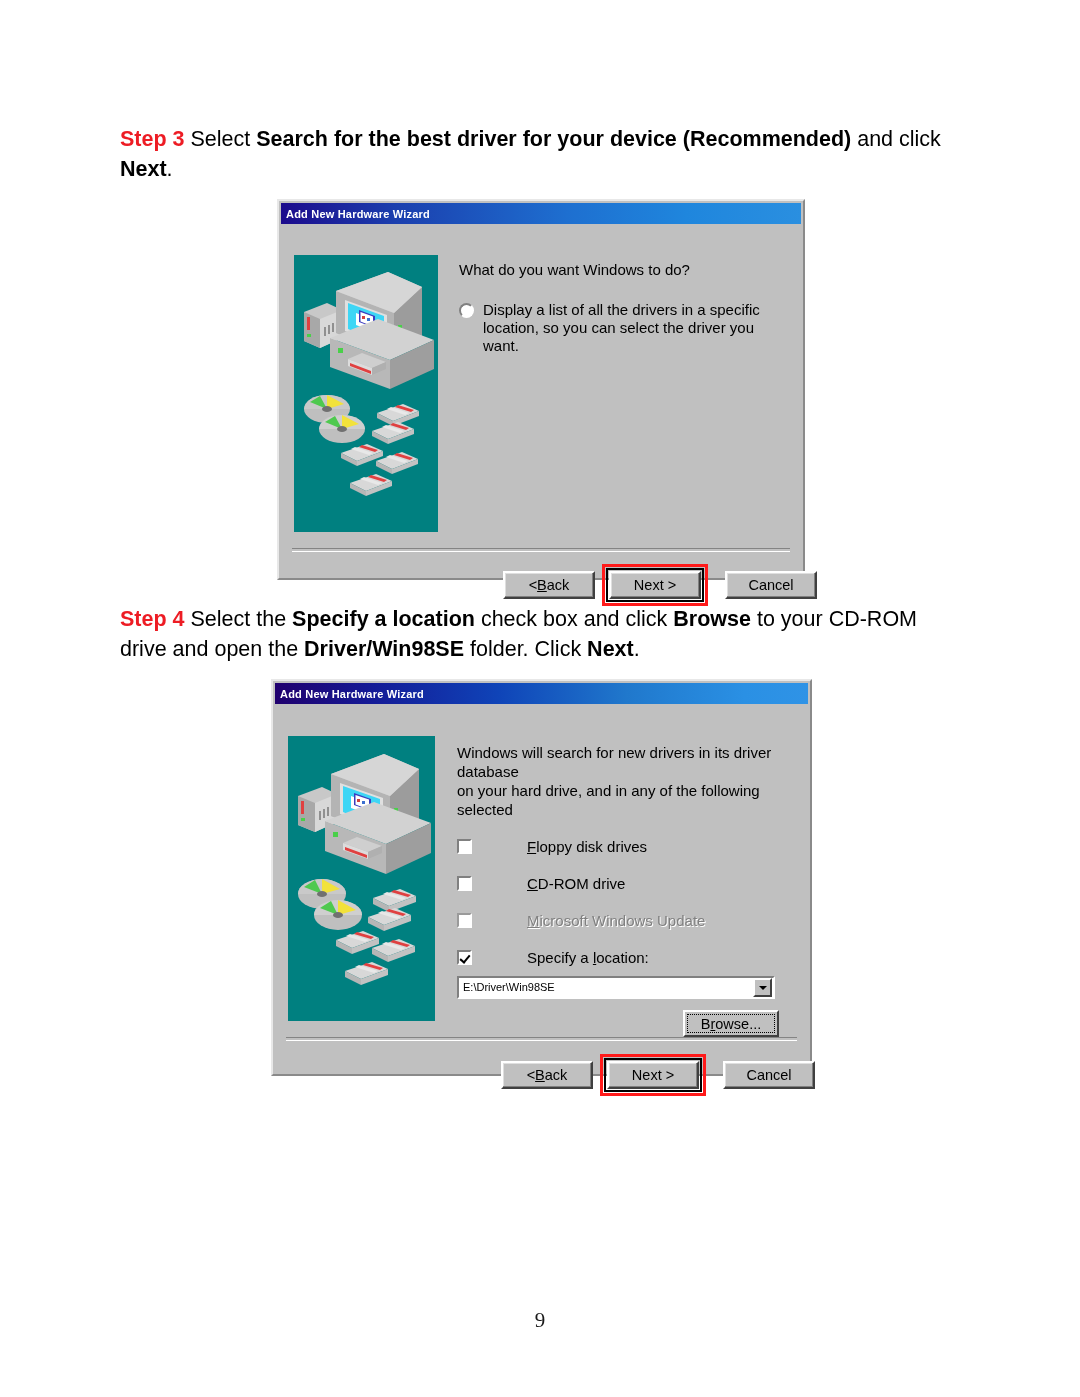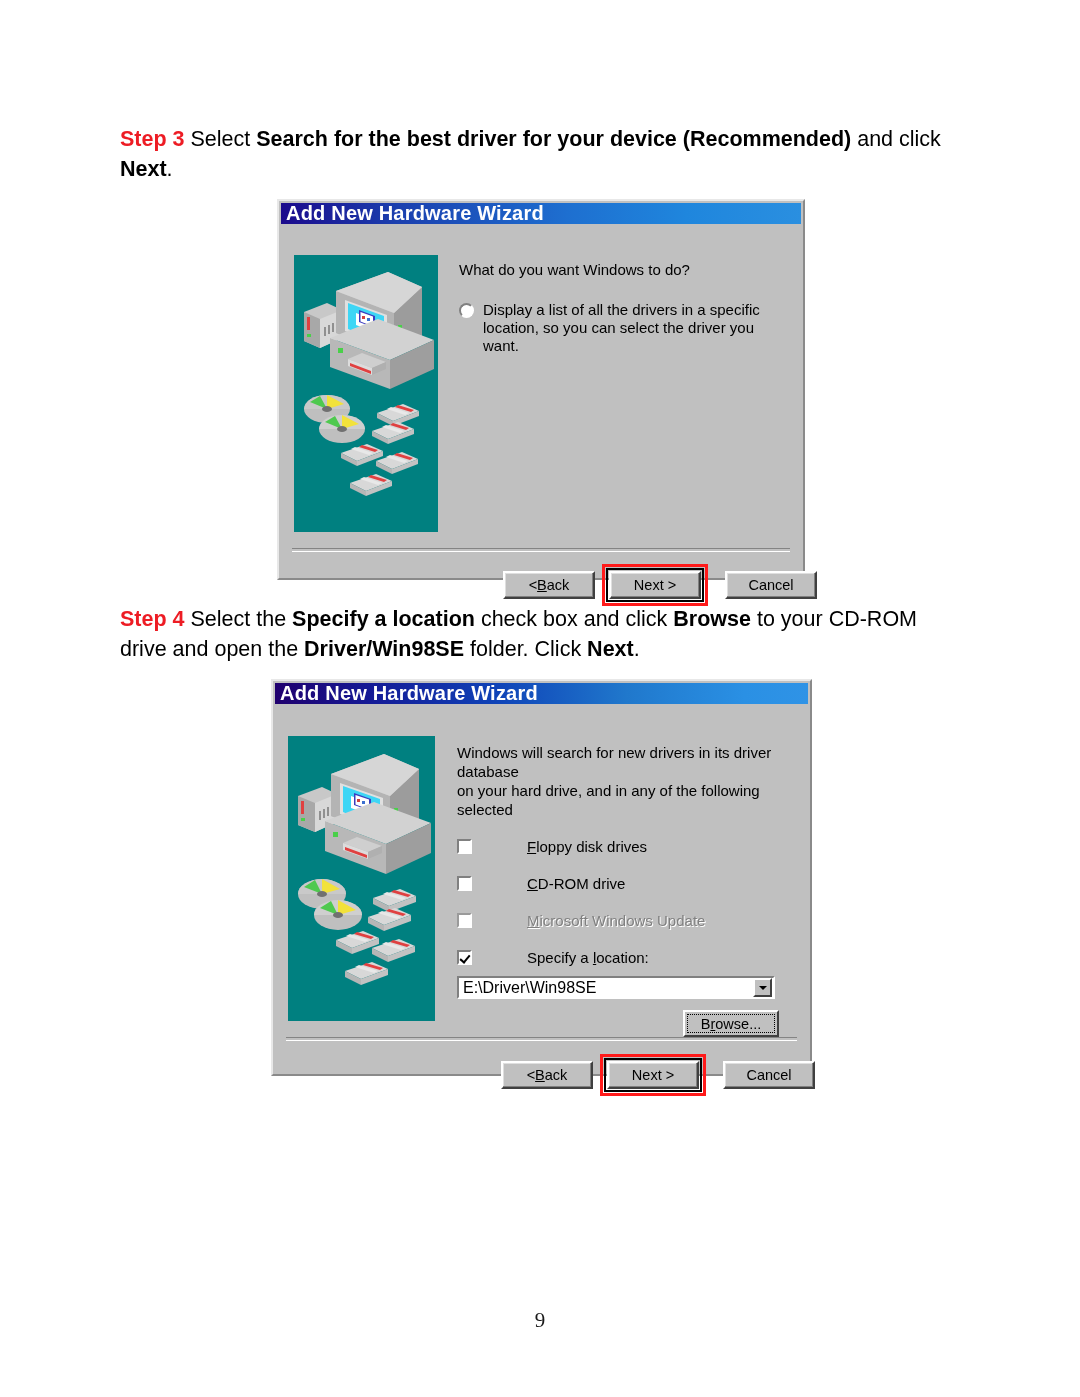--- a/index.html
+++ b/index.html
@@ -60,7 +60,7 @@
   }
   .titlebar-text {
     color: #ffffff;
-    font-size: 20px;
+    font-size: 11px;
     font-weight: bold;
     letter-spacing: 0.2px;
     font-family: "Liberation Sans", sans-serif;

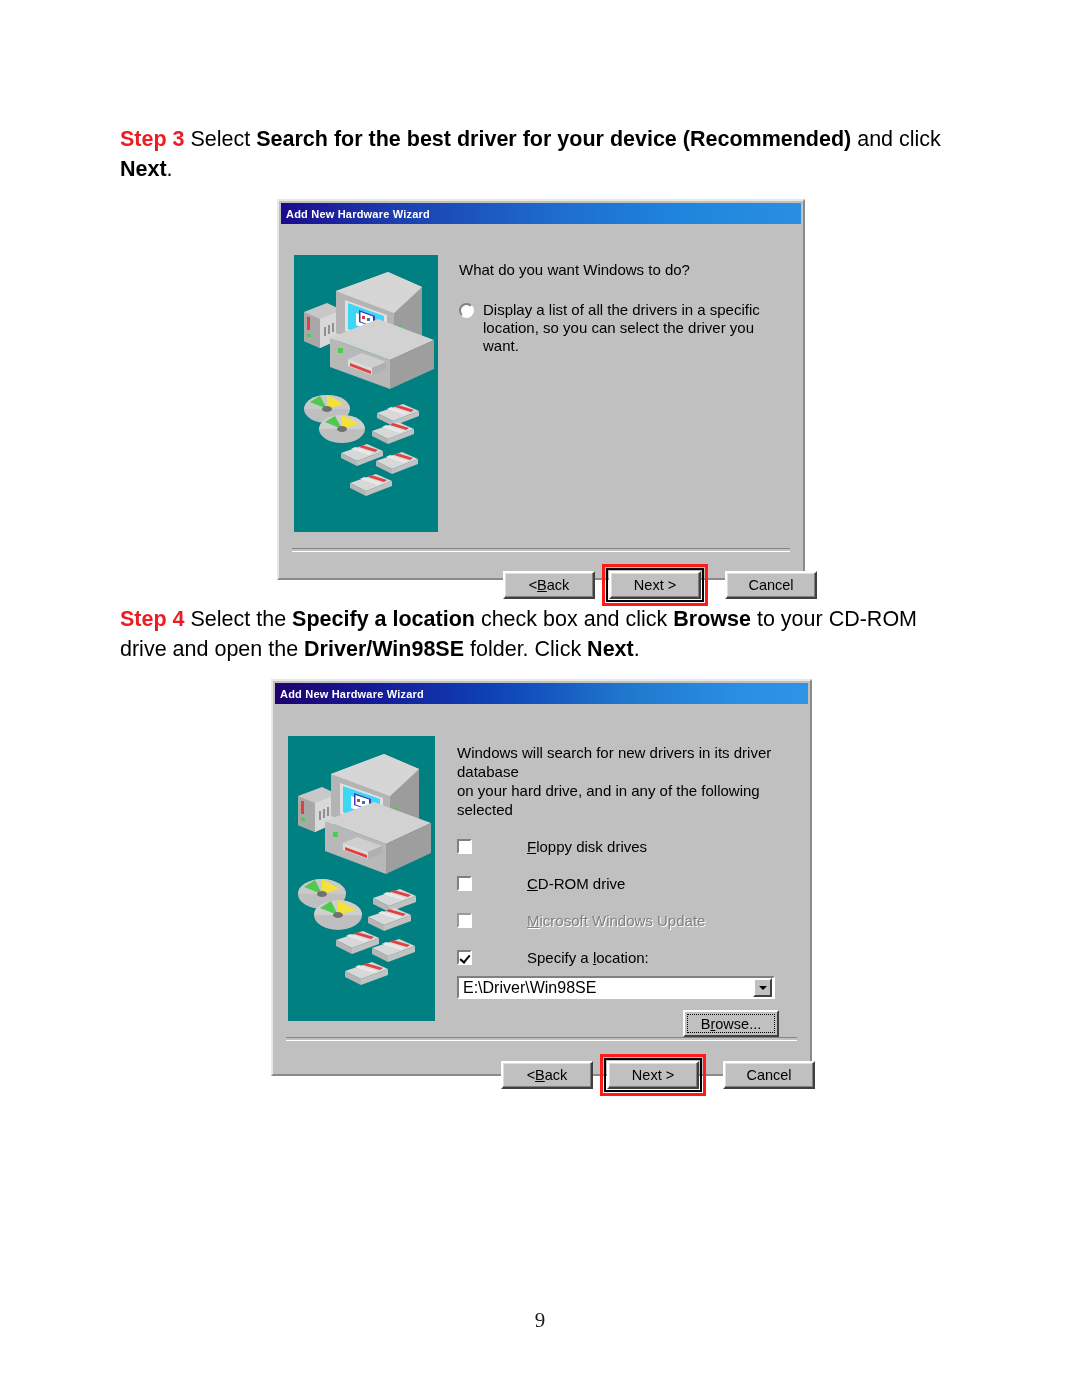--- a/index.html
+++ b/index.html
@@ -242,7 +242,7 @@
   .combo-value {
     flex: 1;
     padding-left: 4px;
-    font-size: 16px;
+    font-size: 11px;
     color: #000;
     white-space: nowrap;
     overflow: hidden;

